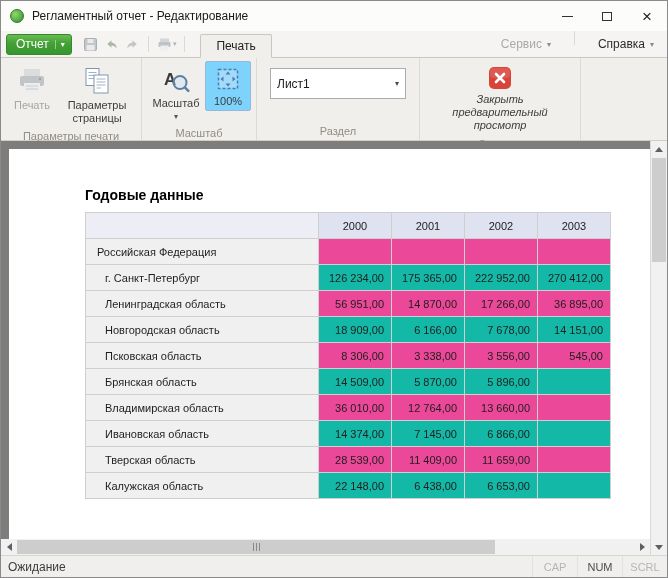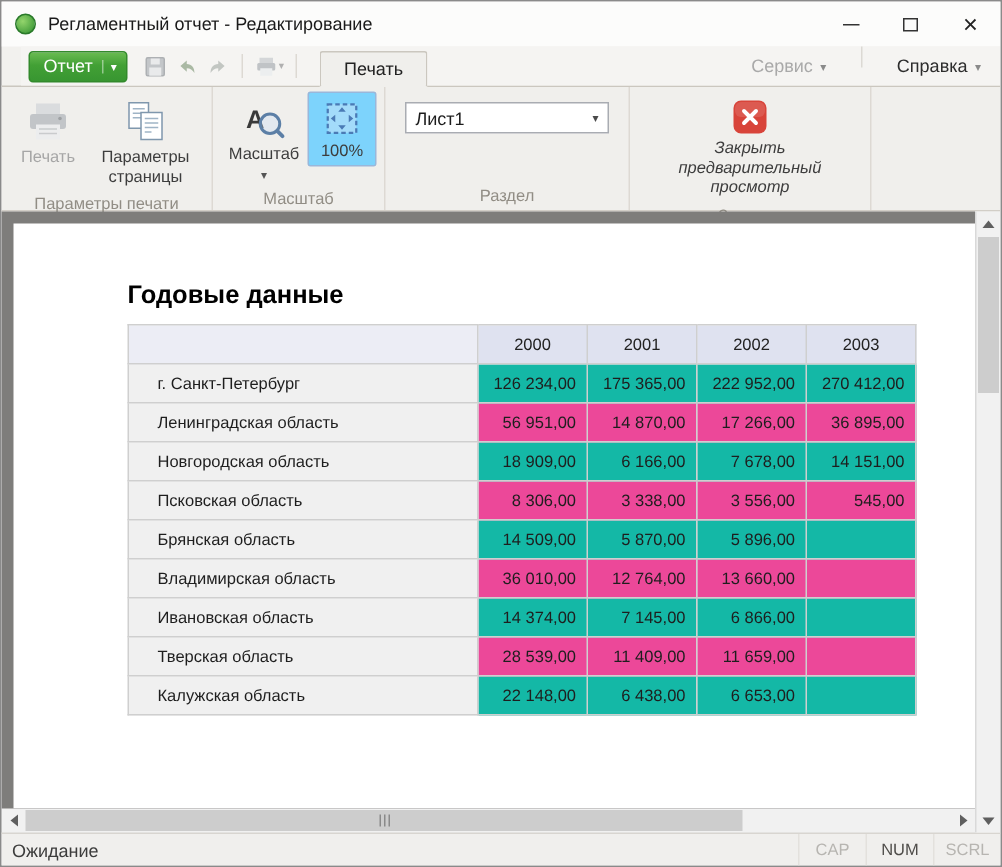--- a/index.html
+++ b/index.html
@@ -18,7 +18,7 @@
   .glyph-close { font-size:17px; line-height:1; color:#222; }
 
   
-  .menubar { height:26px; display:flex; align-items:center; background:#f5f4f2; padding:0 6px 0 5px; flex:0 0 auto; position:relative; z-index:4;margin-left:13px; }
+  .menubar { height:26px; display:flex; align-items:center; background:#f5f4f2; padding:0 6px 0 5px; flex:0 0 auto; position:relative; z-index:4; }
   .report-btn { height:21px; display:flex; align-items:center; background:linear-gradient(#69bb51,#42a035 45%,#389631); border:1px solid #338a2c; border-radius:3px; color:#fff; font-size:12px; padding:0 6px 0 9px; font-family:inherit; cursor:default; }
   .report-btn .caret { margin-left:6px; padding-left:5px; border-left:1px solid rgba(255,255,255,.45); font-size:8px; }
   .quick { display:flex; align-items:center; margin-left:8px; }

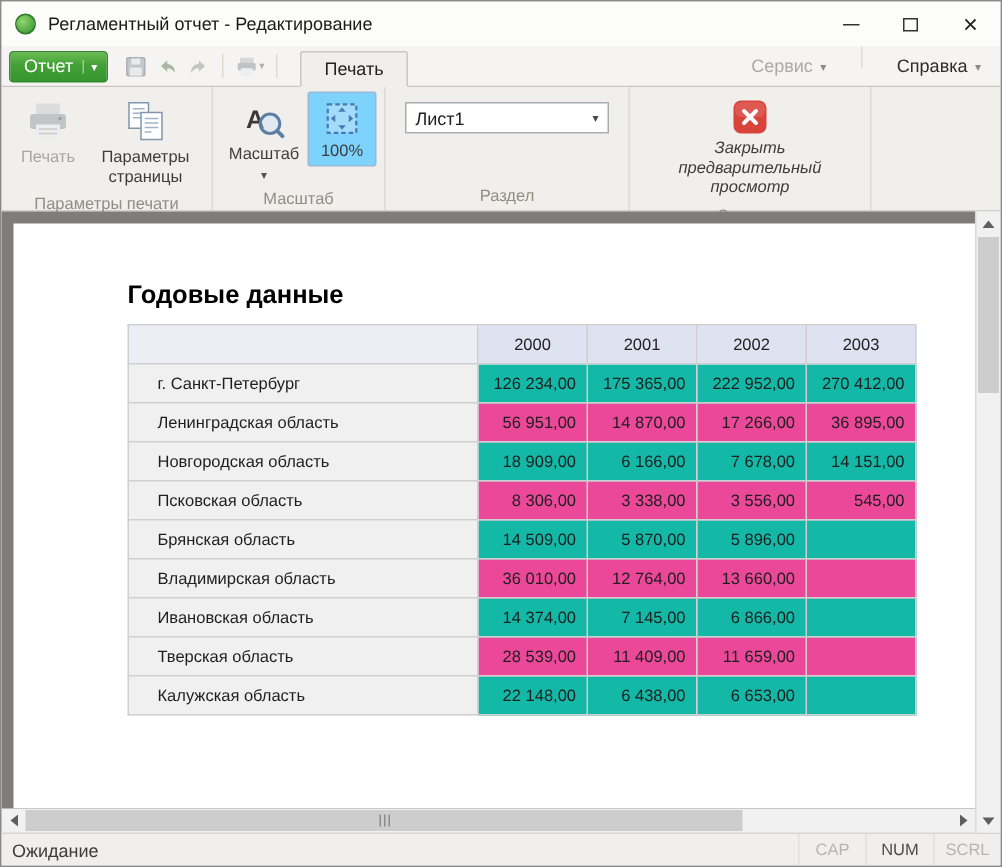--- a/index.html
+++ b/index.html
@@ -42,7 +42,7 @@
   .rbtn.disabled { color:#a6a6a6; }
   .rbtn.selected { background:#7dd3fc; border-color:#9ab7da; }
   .rbtn .dropcaret { font-size:8px; color:#555; margin-top:-1px; }
-  .combo { width:136px; height:21px; background:#fff; border:1px solid #a9acb2; display:flex; align-items:center; margin:7px 8px 0; font-size:12px; cursor:default; }
+  .combo { width:136px; height:31px; background:#fff; border:1px solid #a9acb2; display:flex; align-items:center; margin:7px 8px 0; font-size:12px; cursor:default; }
   .combo-text { flex:1; padding-left:6px; color:#1c1c1c; }
   .combo-arrow { width:16px; height:100%; display:flex; align-items:center; justify-content:center; font-size:8px; color:#4a4a4a; }
 

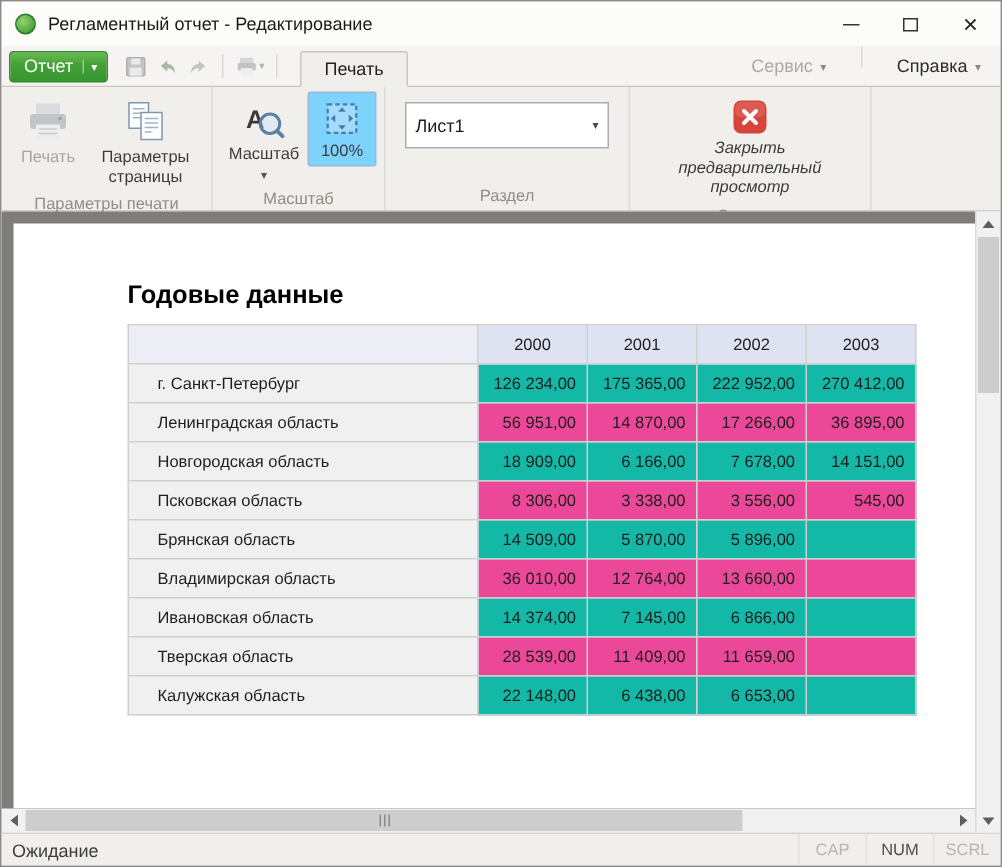--- a/index.html
+++ b/index.html
@@ -51,7 +51,7 @@
   .preview { flex:1; background:#7e7d7b; display:flex; flex-direction:column; min-width:0; }
   .page-wrap { flex:1; padding:8px 0 0 8px; overflow:hidden; }
   .page { background:#fff; height:100%; padding:38px 0 0 76px; }
-  .report-title { font-size:17px; font-weight:bold; color:#000; }
+  .report-title { font-size:14px; font-weight:bold; color:#000; }
   table.report { border-collapse:collapse; font-size:11px; margin-top:9px; table-layout:fixed; }
   .report th, .report td { border:1px solid #cfcfcf; height:26px; padding:0; font-weight:normal; }
   th.corner { width:233px; background:#ecedf5; }

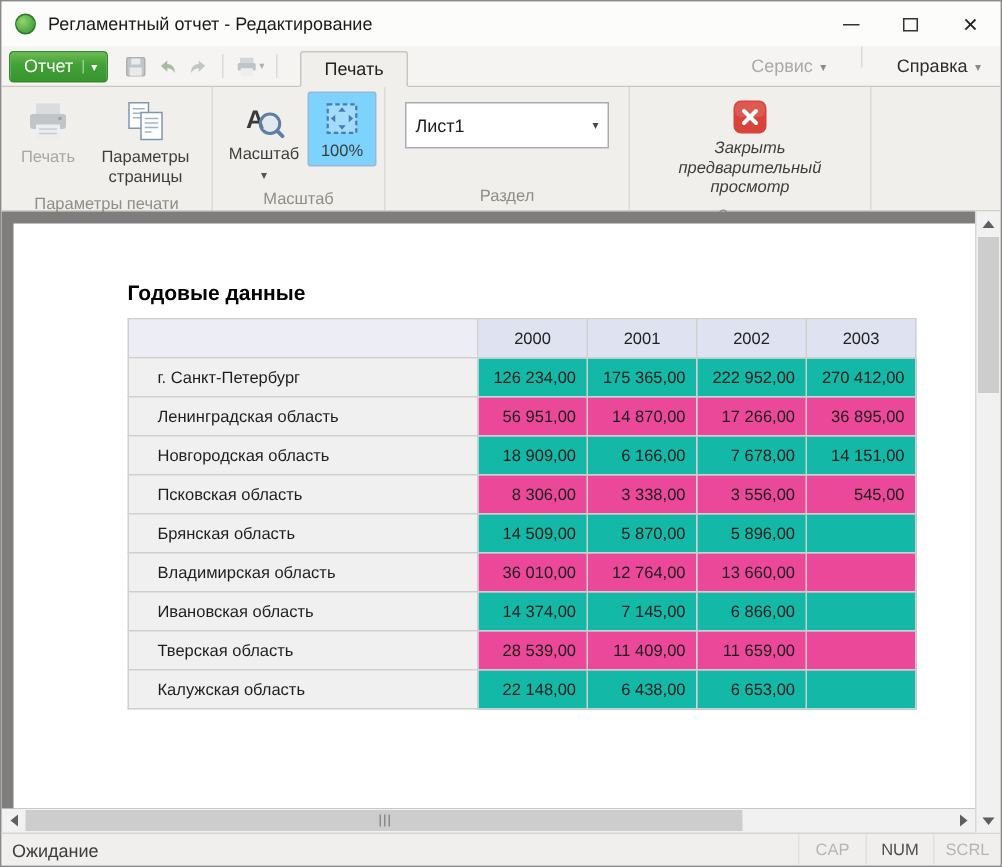--- a/index.html
+++ b/index.html
@@ -259,6 +259,13 @@
             </thead>
             <tbody>
                 <tr>
+                  <td class="name-cell ind1">Российская Федерация</td>
+                  <td class="val-cell"></td>
+                  <td class="val-cell"></td>
+                  <td class="val-cell"></td>
+                  <td class="val-cell"></td>
+                </tr>
+                <tr>
                   <td class="name-cell ind2">г. Санкт-Петербург</td>
                   <td class="val-cell stripe">126 234,00</td>
                   <td class="val-cell stripe">175 365,00</td>

